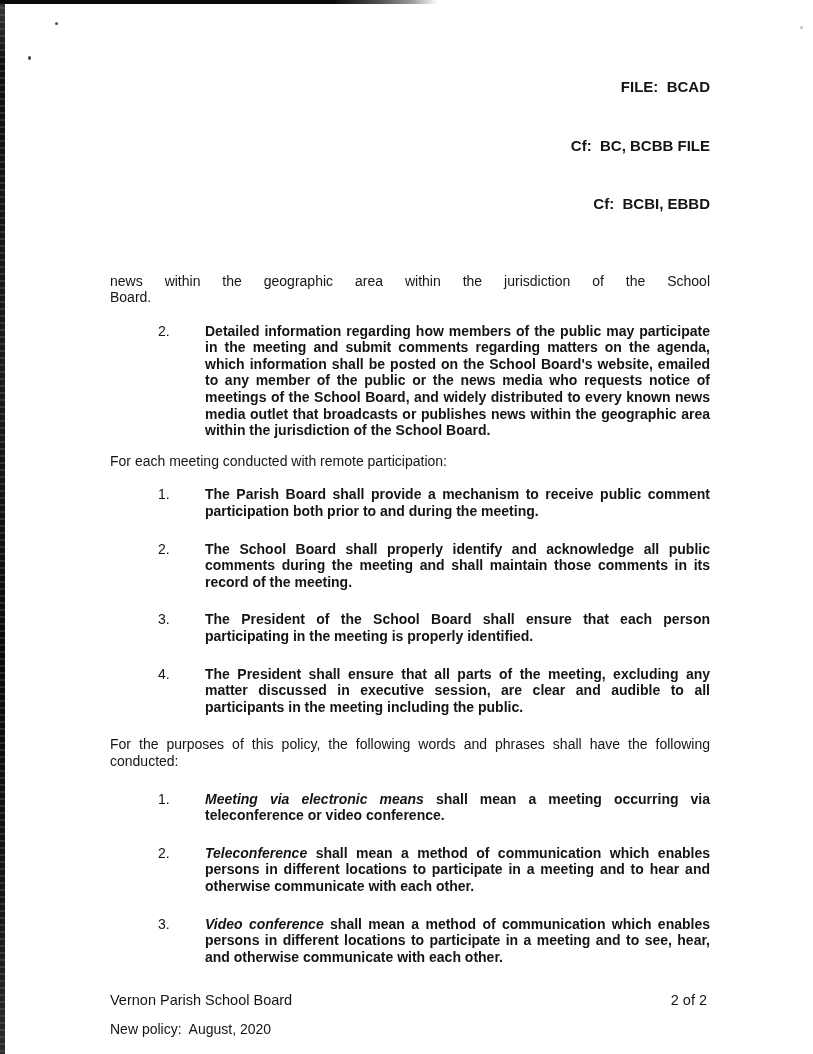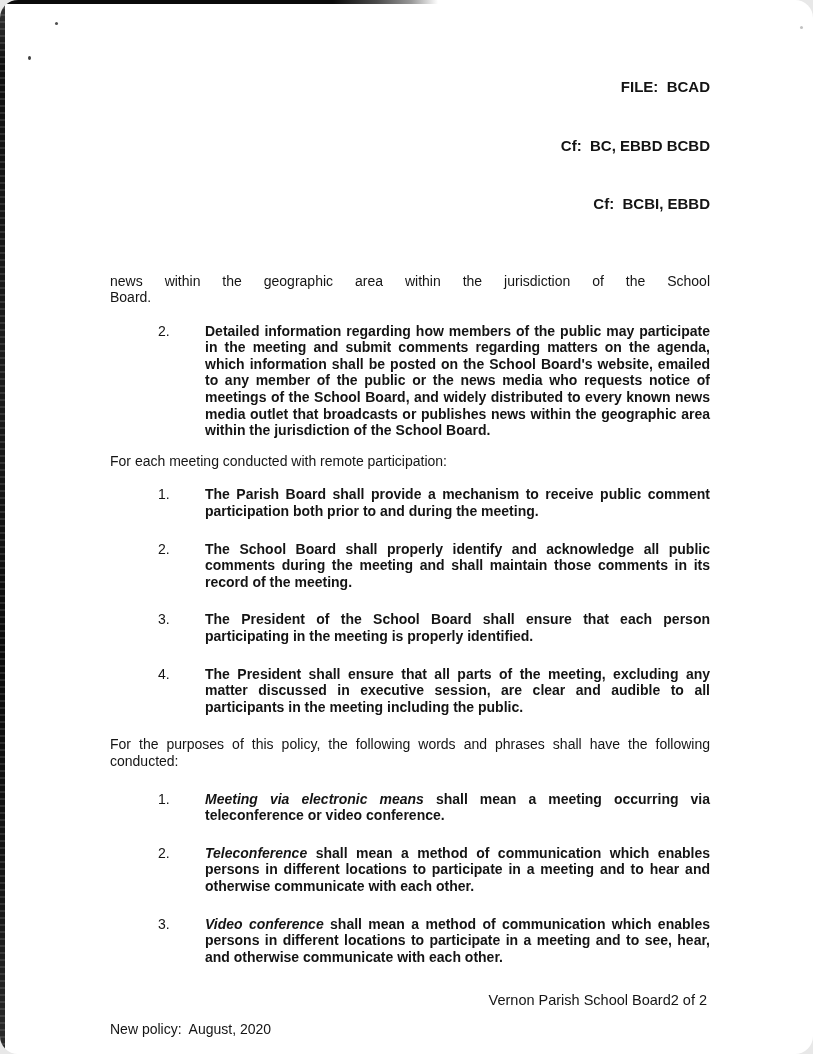--- a/index.html
+++ b/index.html
@@ -14,7 +14,6 @@
     padding:38px 103px 0 110px;
     font-size:14px;
     line-height:16.6px;
-    border-radius:18px;
   }
   
   .edge-left{

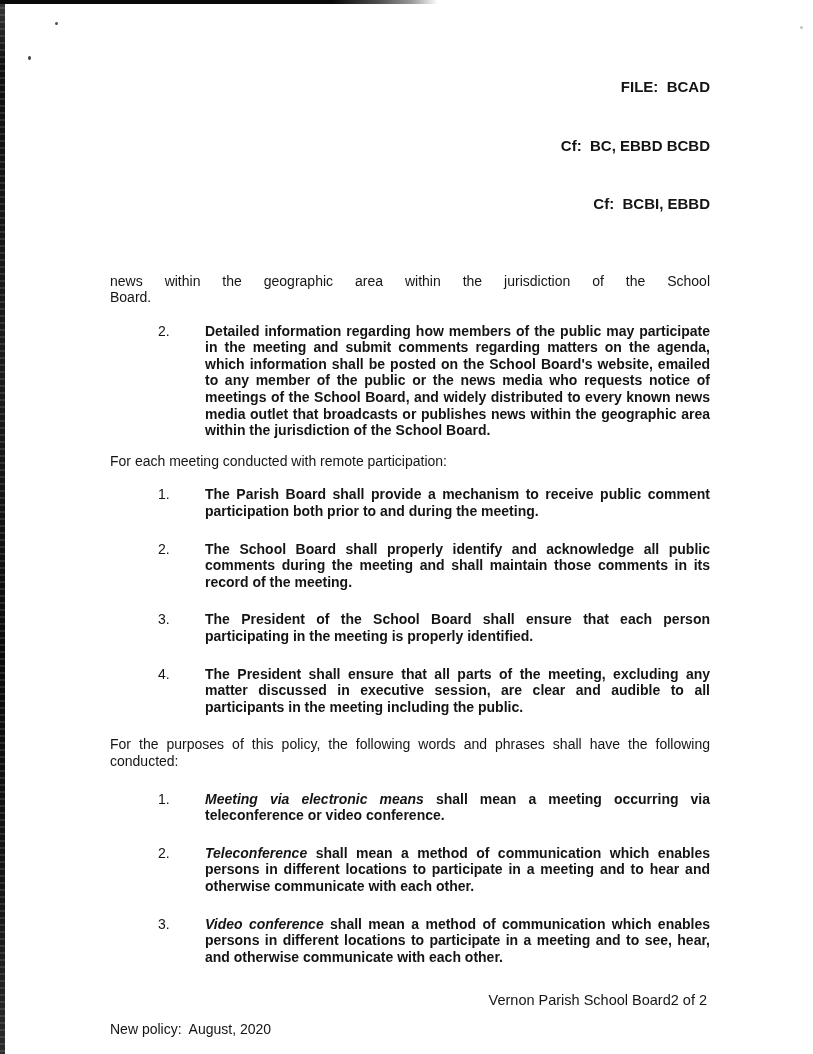--- a/index.html
+++ b/index.html
@@ -82,7 +82,7 @@
 
   <div class="doc-header">
     <div>FILE:  BCAD</div>
-    <div>Cf:  BC, EBBD BCBD</div>
+    <div>Cf:  BC, BCBB FILE</div>
     <div>Cf:  BCBI, EBBD</div>
   </div>
 

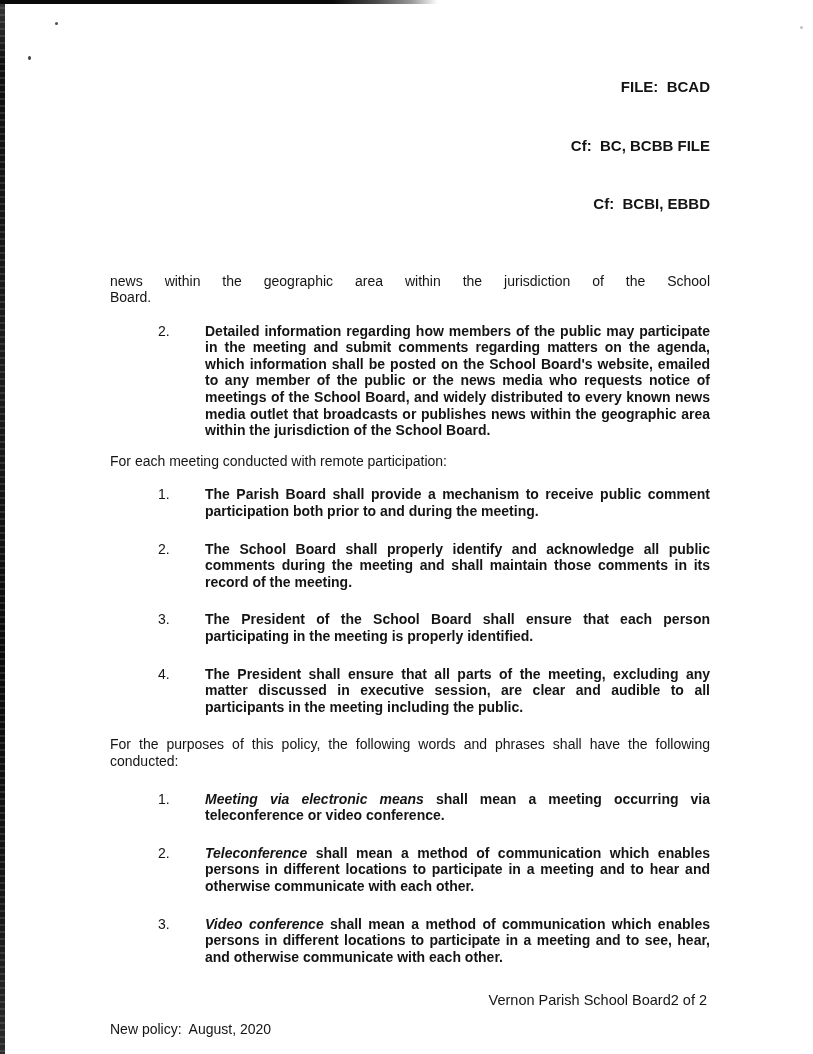--- a/index.html
+++ b/index.html
@@ -65,7 +65,7 @@
 
   .page-footer{
     position:absolute;left:110px;right:106px;top:992px;
-    display:flex;justify-content:flex-end;
+    display:flex;justify-content:space-between;
     font-size:14.5px;
   }
 </style>

